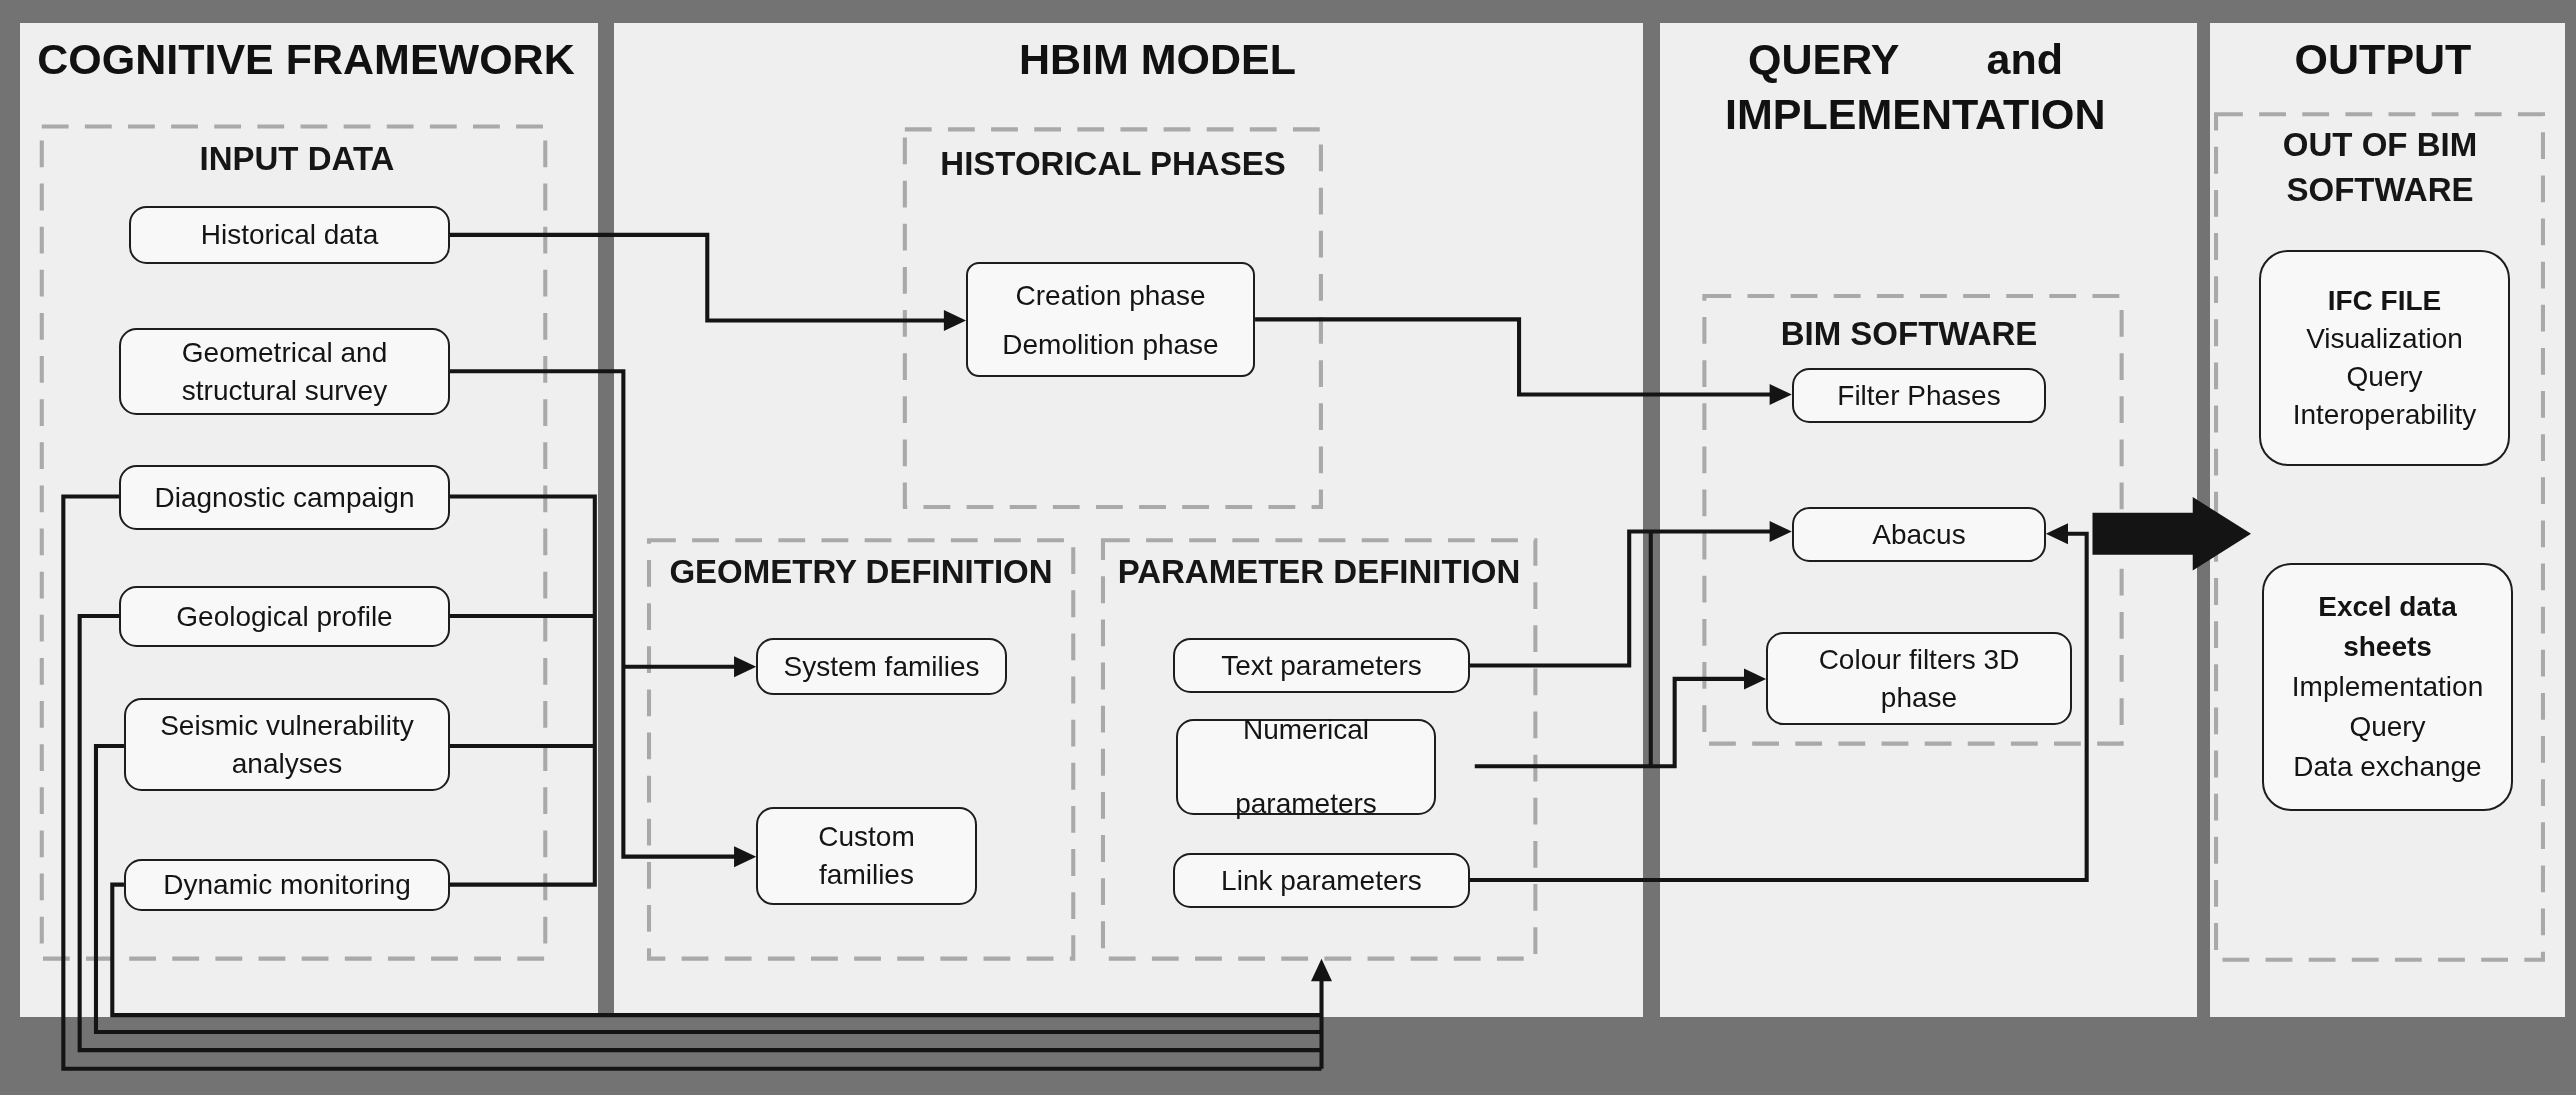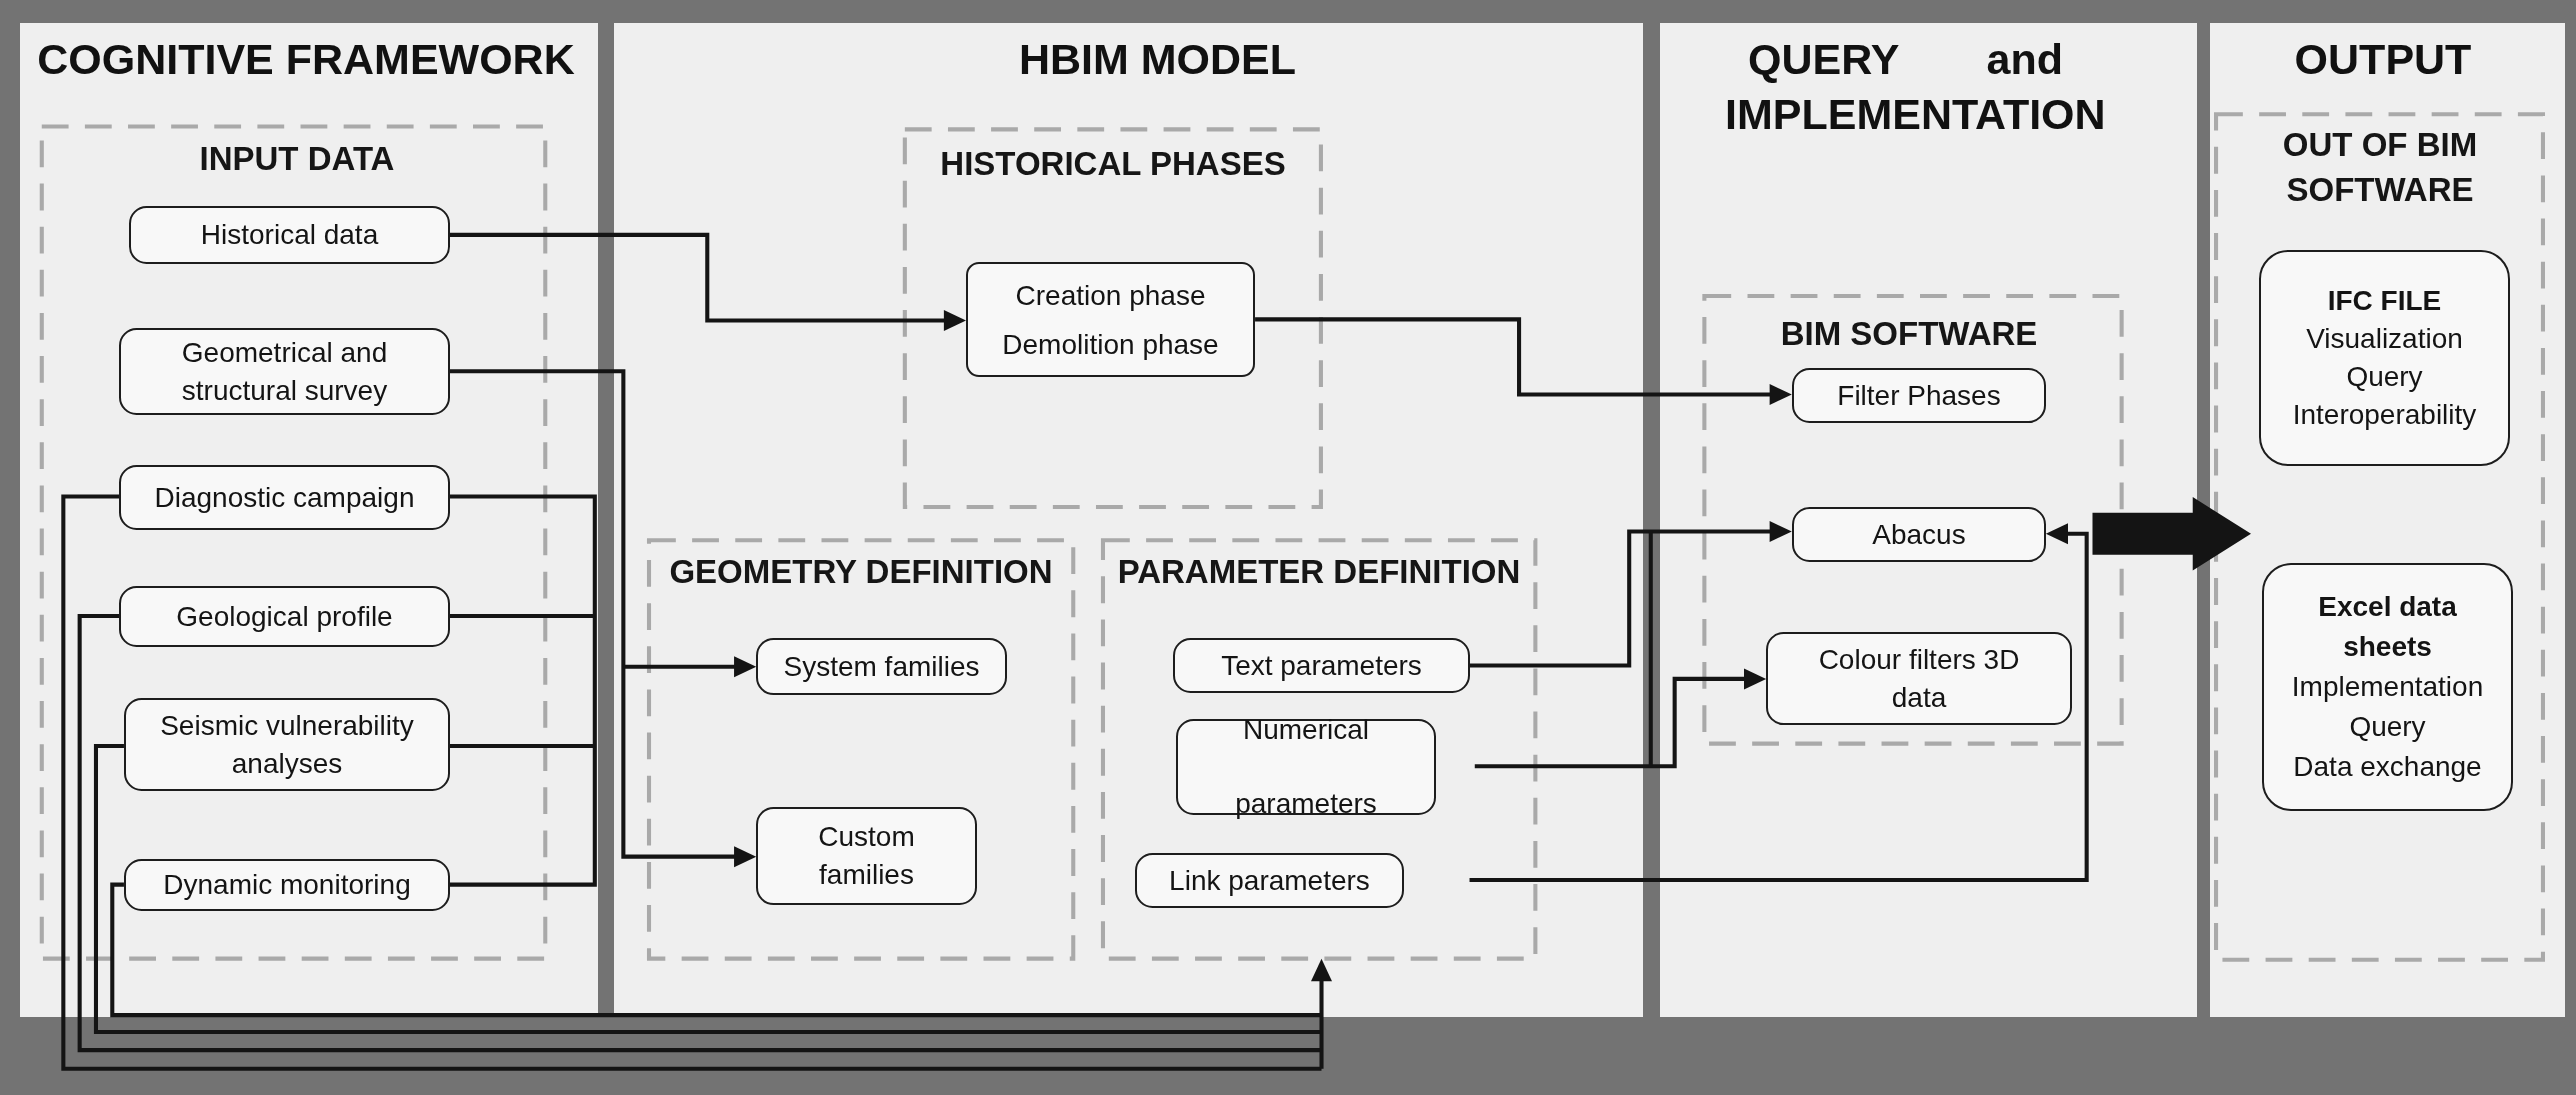--- a/index.html
+++ b/index.html
@@ -141,7 +141,7 @@
   </div>
   <div class="box" style="left:1766px;top:632px;width:306px;height:93px;">
     <span>Colour filters 3D</span>
-    <span>data</span>
+    <span>phase</span>
   </div>
 
   <div class="box" style="left:2259px;top:250px;width:251px;height:216px;border-radius:29px;">

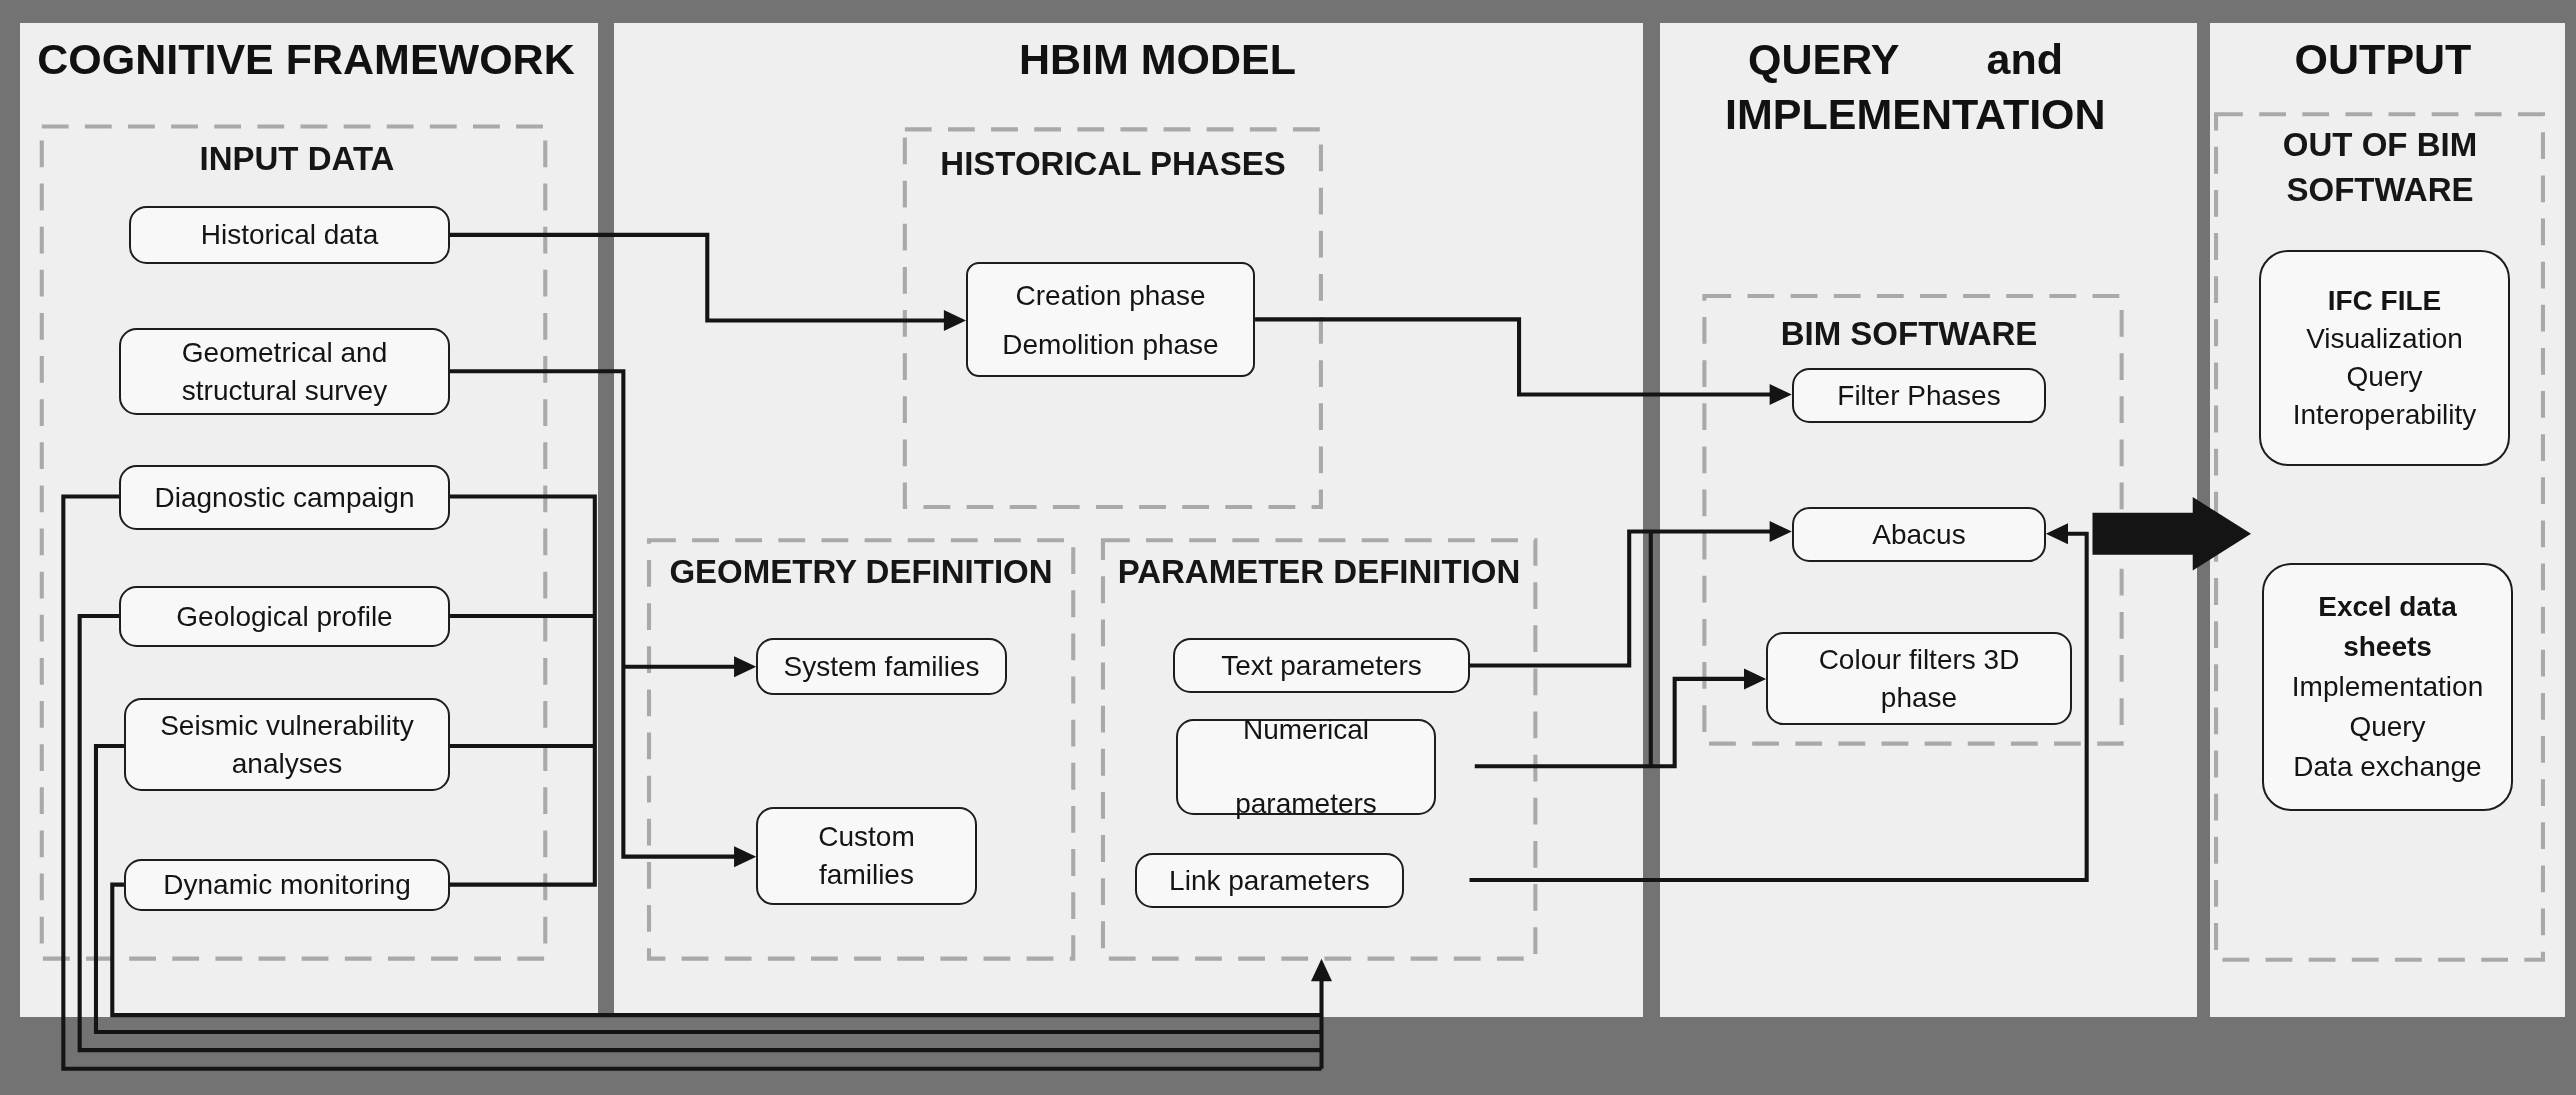--- a/index.html
+++ b/index.html
@@ -129,7 +129,7 @@
     <span>Numerical</span>
     <span>parameters</span>
   </div>
-  <div class="box" style="left:1135px;top:853px;width:269px;height:55px;">
+  <div class="box" style="left:1173px;top:853px;width:297px;height:55px;">
     <span>Link parameters</span>
   </div>
 

